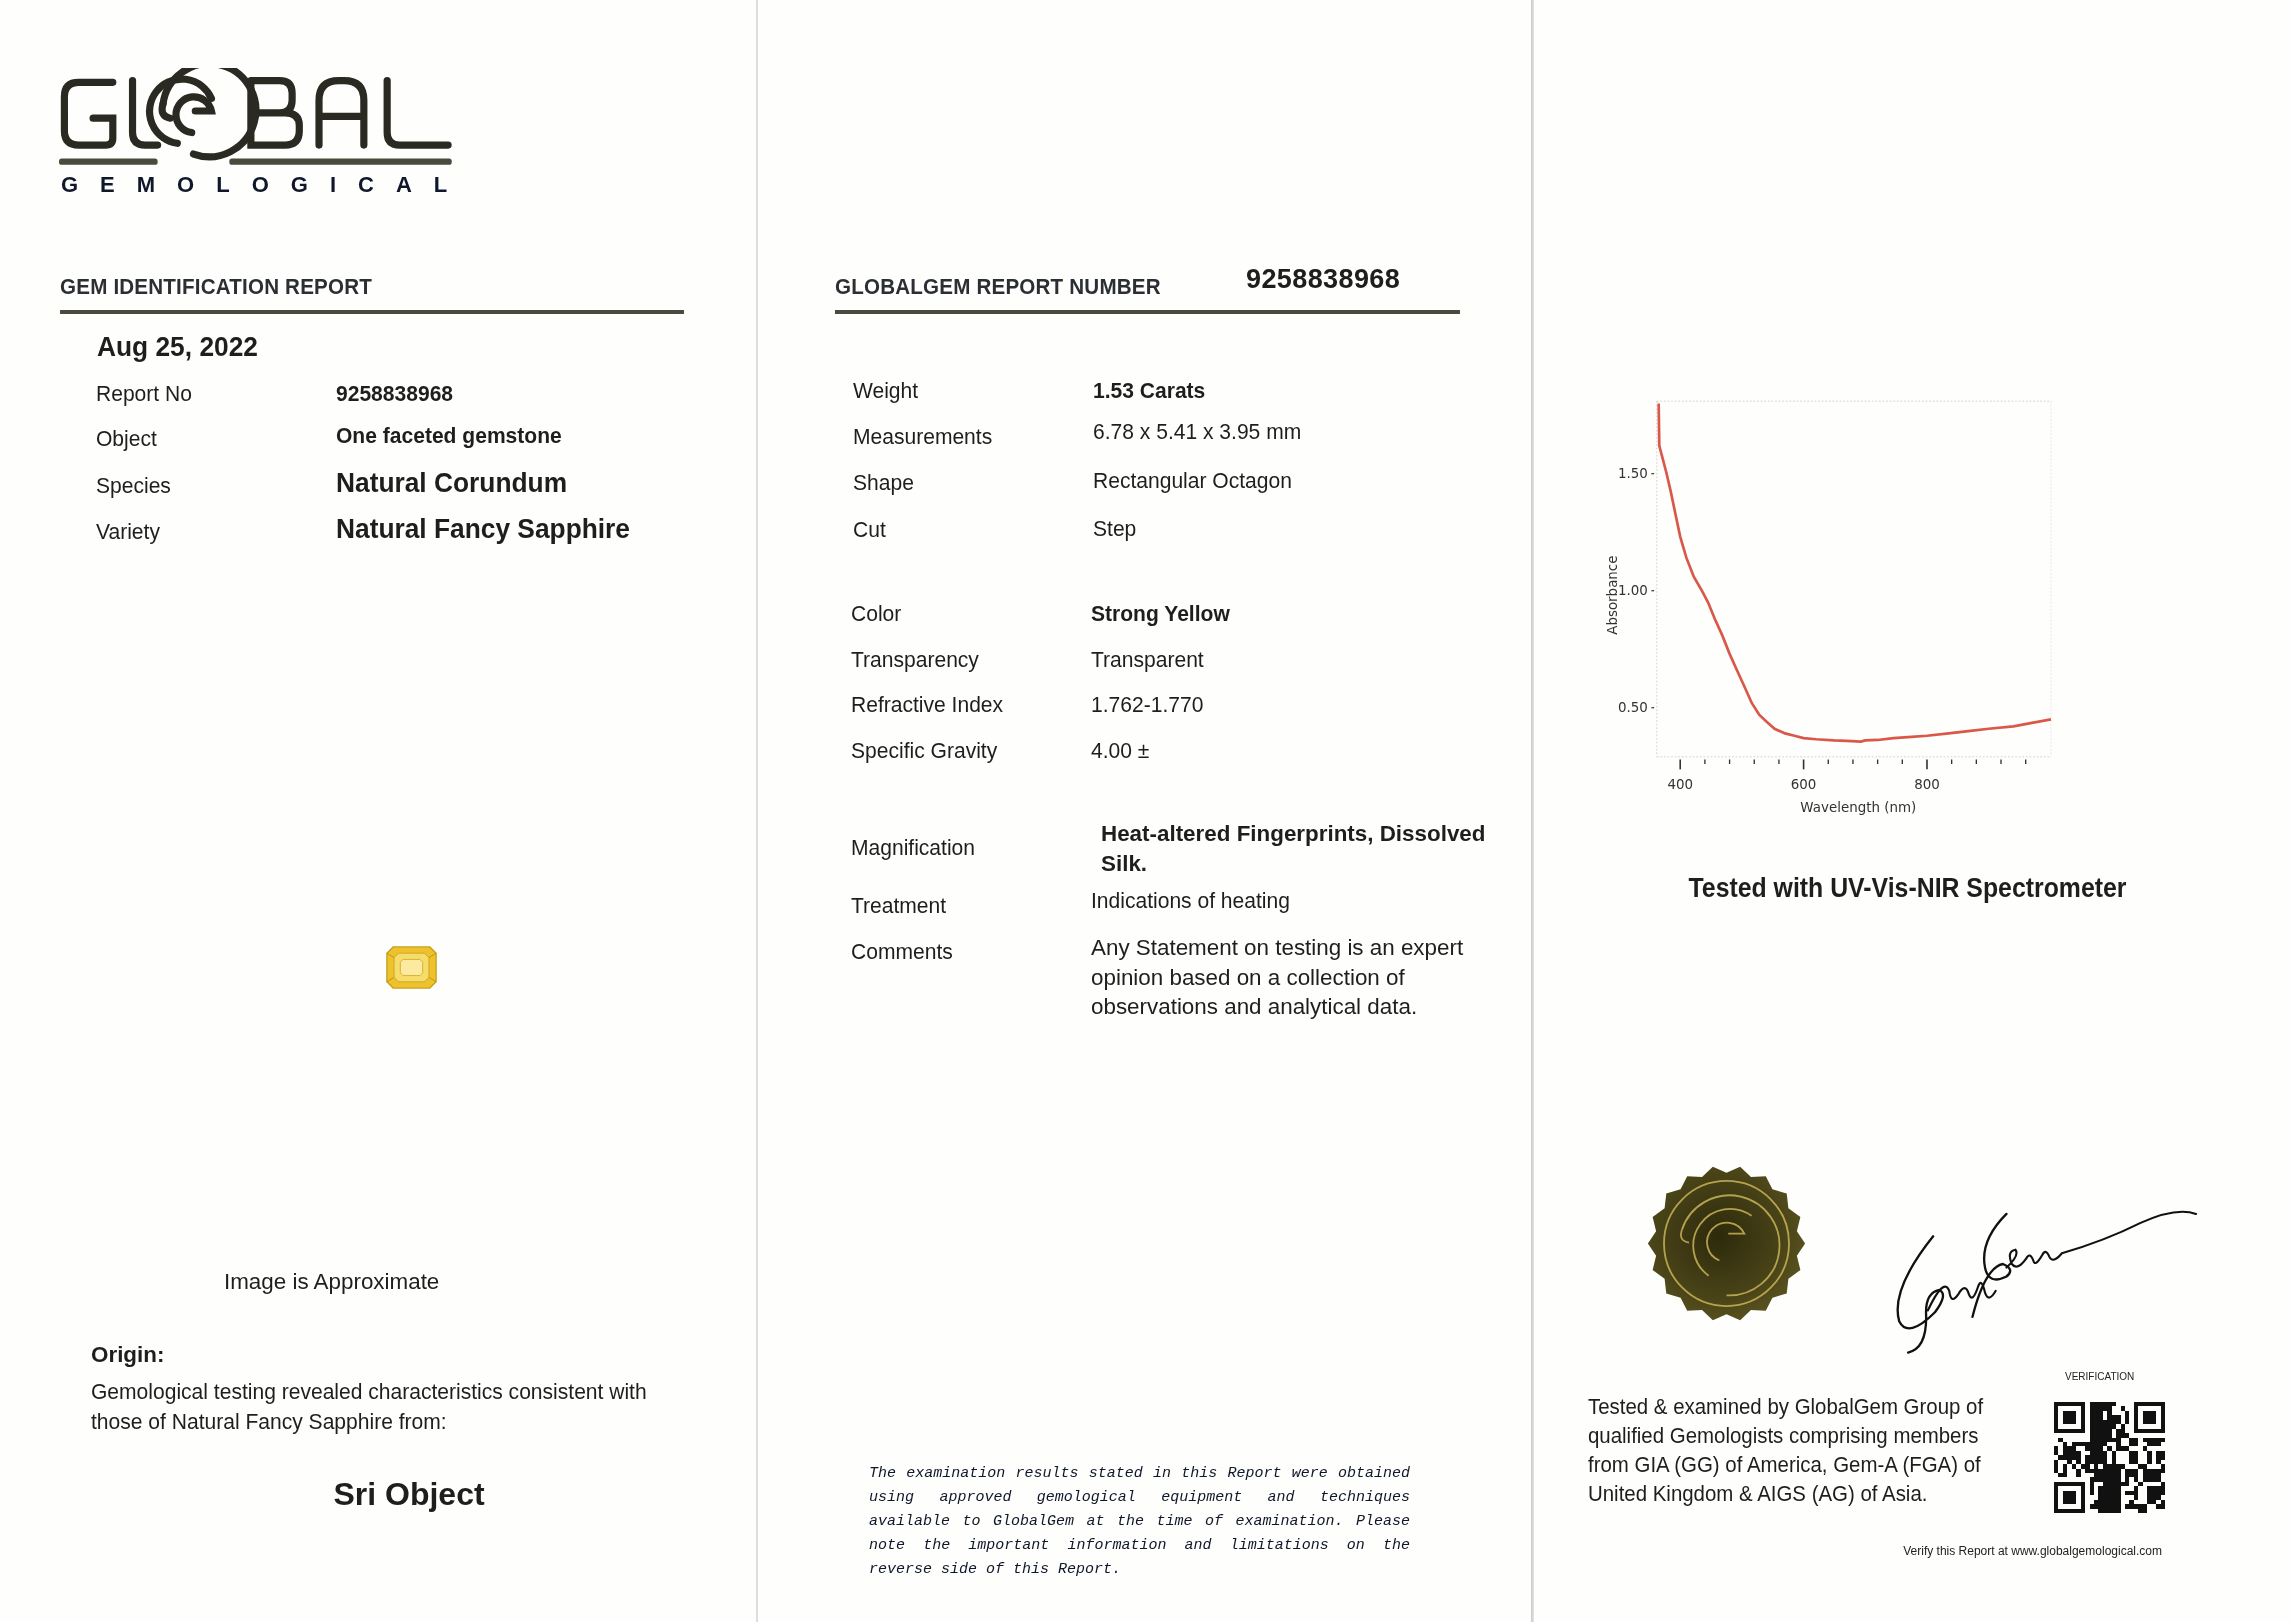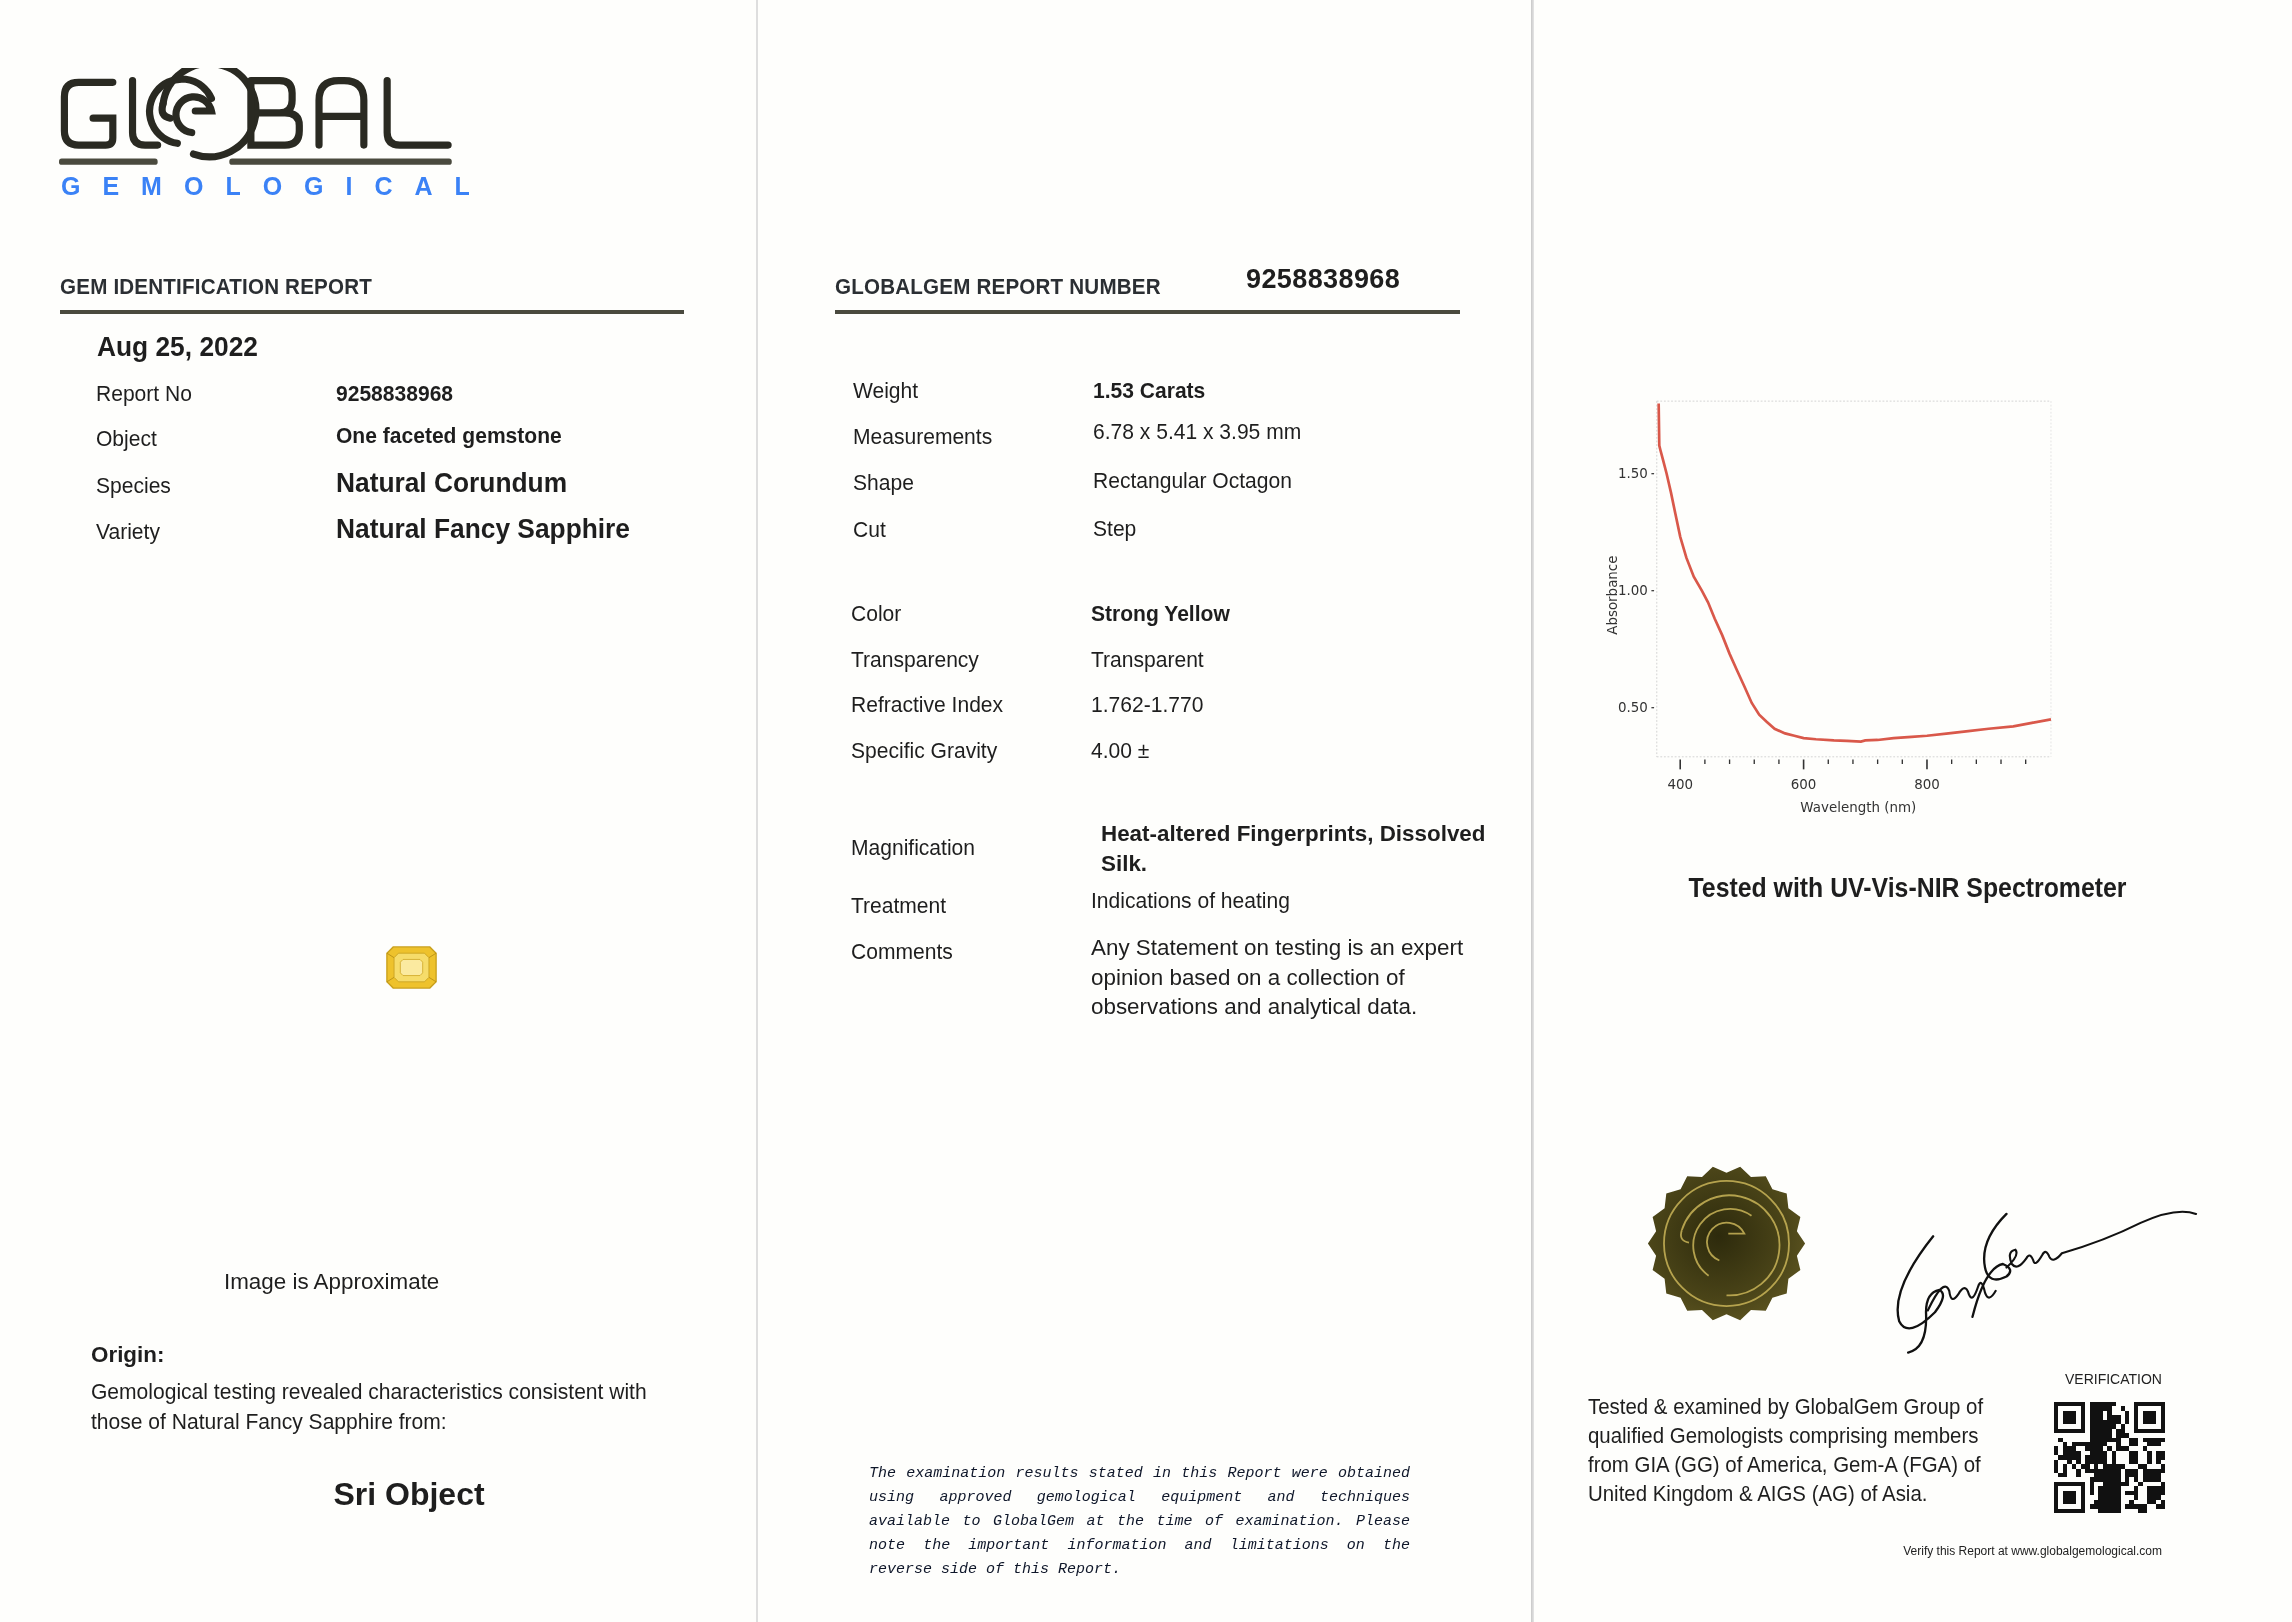--- a/index.html
+++ b/index.html
@@ -52,7 +52,7 @@
       <rect x="190" y="101" width="248" height="7" rx="3" fill="#4a4a3e"></rect>
     </svg>
   </div>
-  <div class="abs" style="left:61px; top:172px; width:394px; font-size:25px; font-weight:bold; letter-spacing:22px; color:#3b82f6;">GEMOLOGICAL</div>
+  <div class="abs" style="left:61px; top:172px; width:394px; font-size:22px; font-weight:bold; letter-spacing:22px; color:#0f172a;">GEMOLOGICAL</div>
 
   <div class="abs heading" style="left:60px; top:274px;">GEM IDENTIFICATION REPORT</div>
   <div class="rule" style="left:60px; top:310px; width:624px;"></div>

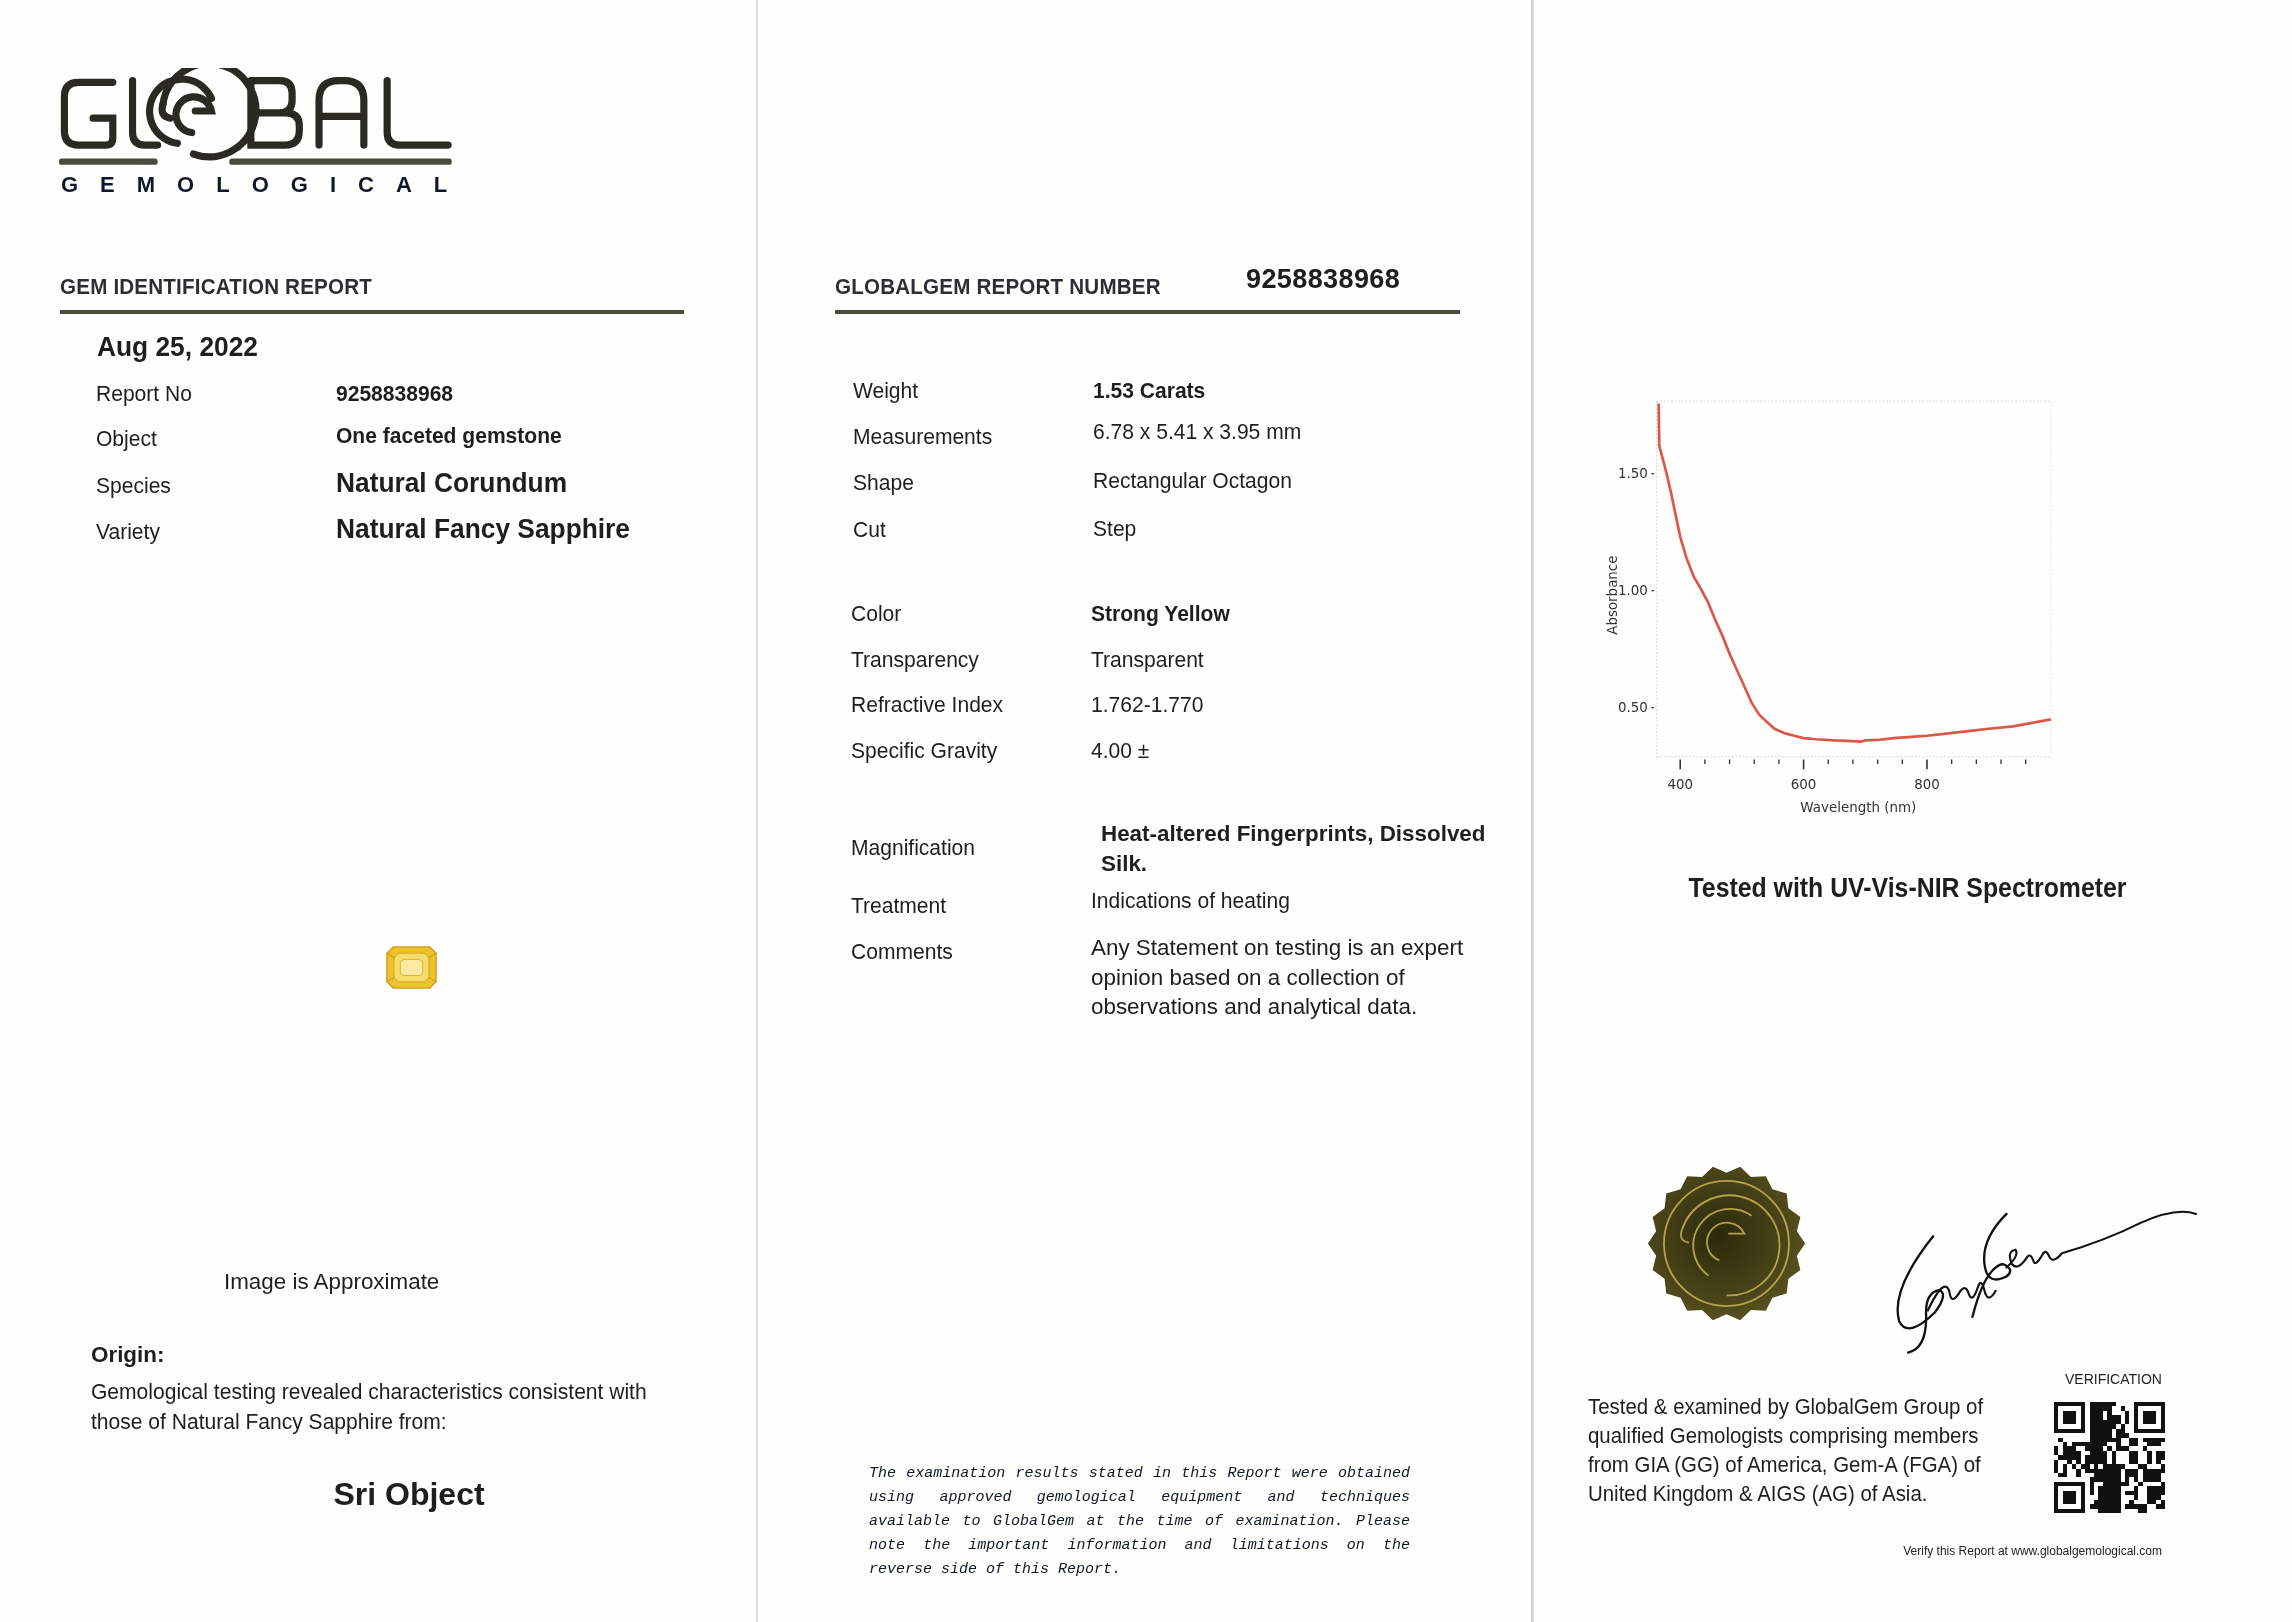--- a/index.html
+++ b/index.html
@@ -210,7 +210,7 @@
 
   <div class="abs" style="left:1588px; top:1393px; width:448px; font-size:21.5px; line-height:29px; transform:scaleX(0.95); transform-origin:left;">Tested &amp; examined by GlobalGem Group of qualified Gemologists comprising members from GIA (GG) of America, Gem-A (FGA) of United Kingdom &amp; AIGS (AG) of Asia.</div>
 
-  <div class="abs" style="left:2065px; top:1371px; font-size:14px; color:#222;">VERIFICATION</div>
+  <div class="abs" style="left:2065px; top:1371px; font-size:10px; color:#222;">VERIFICATION</div>
 
   <div class="abs" style="left:2054px; top:1402px; width:111px; height:111px;">
     <svg id="qr" width="111" height="111" viewBox="0 0 25 25" shape-rendering="crispEdges">

